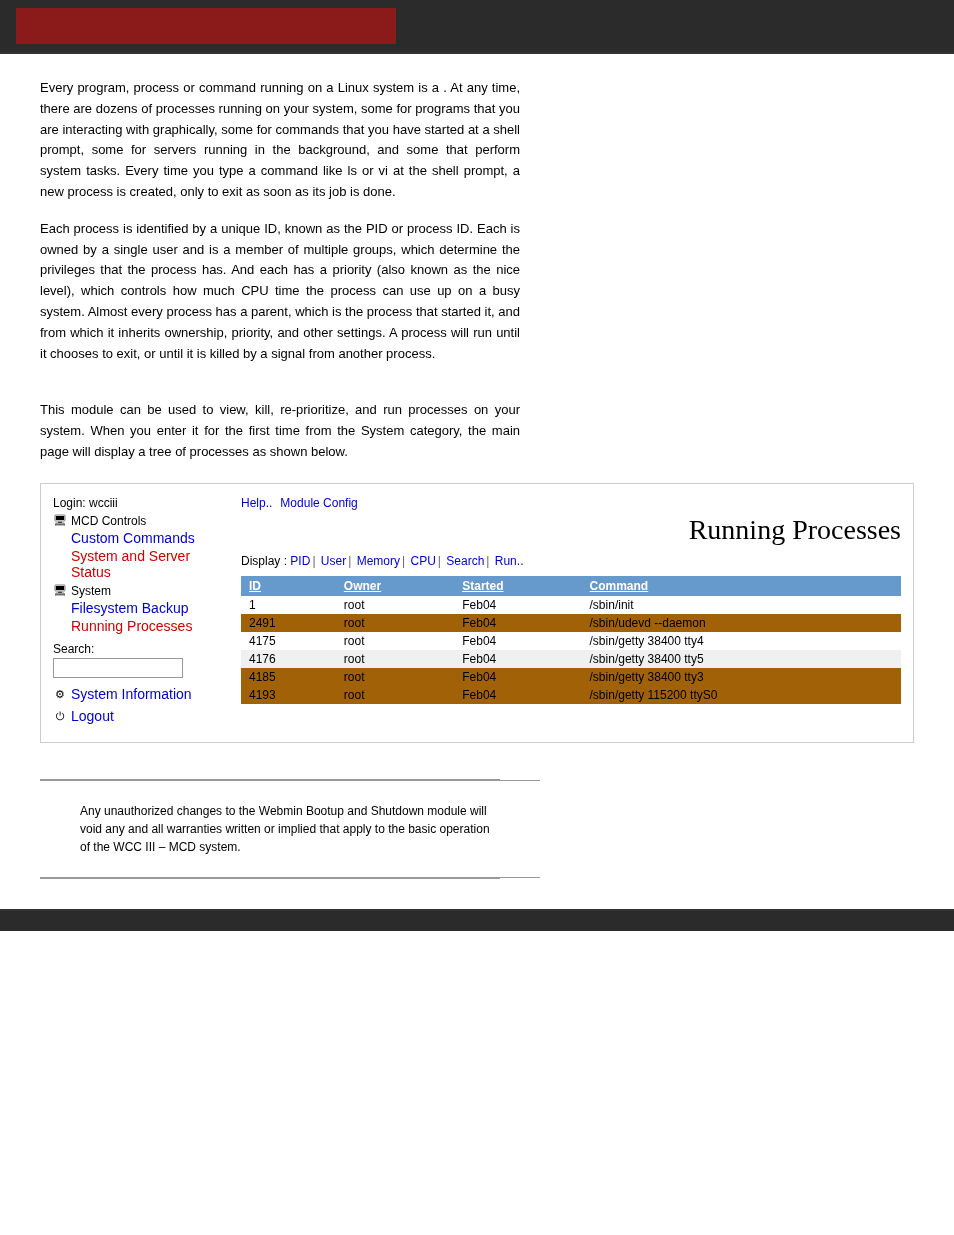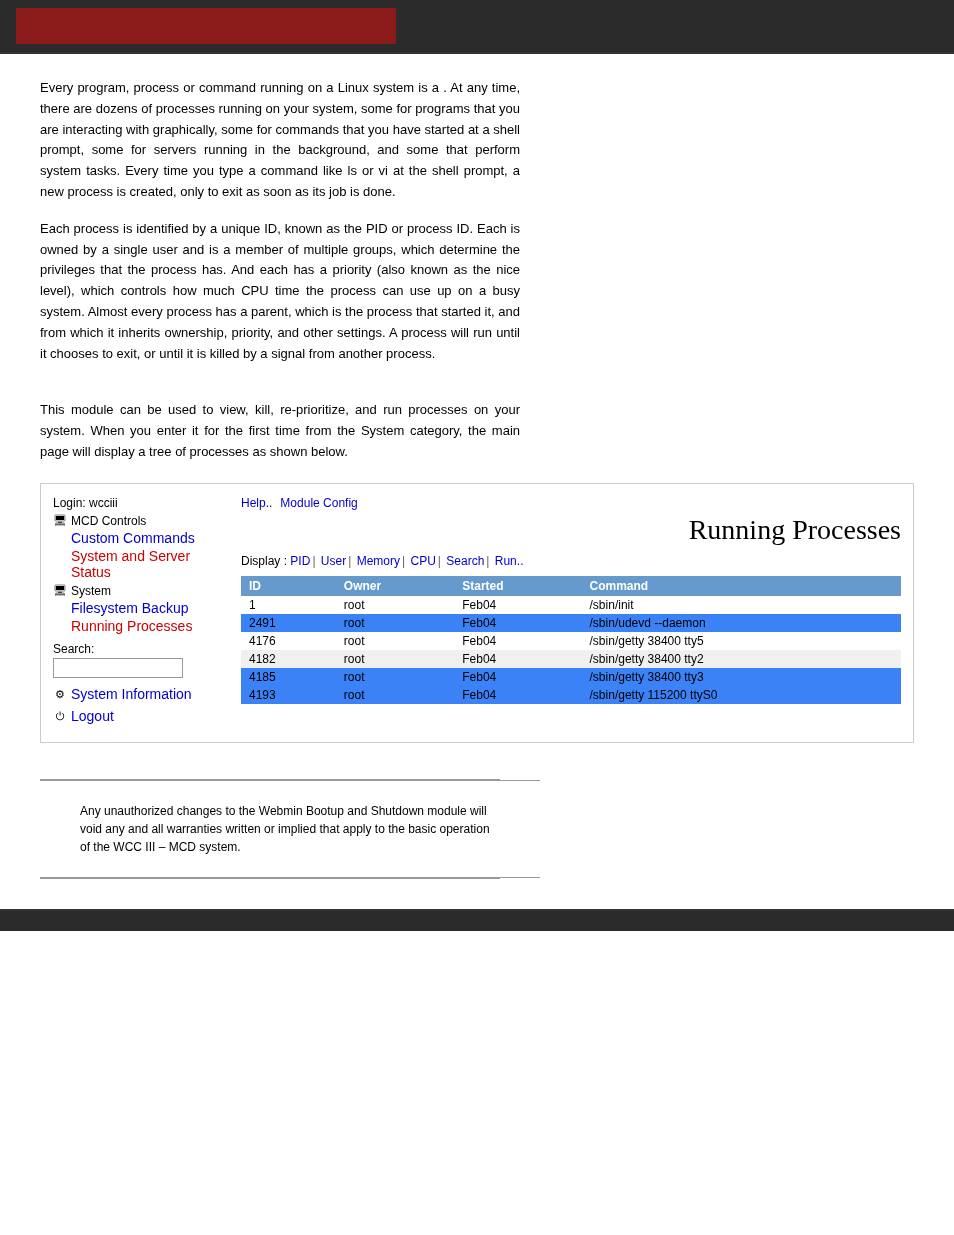--- a/index.html
+++ b/index.html
@@ -197,6 +197,7 @@
     .process-table thead tr {
       background: #6699cc;
       color: #fff;
+      text-decoration: underline;
     }
 
     .process-table thead th {

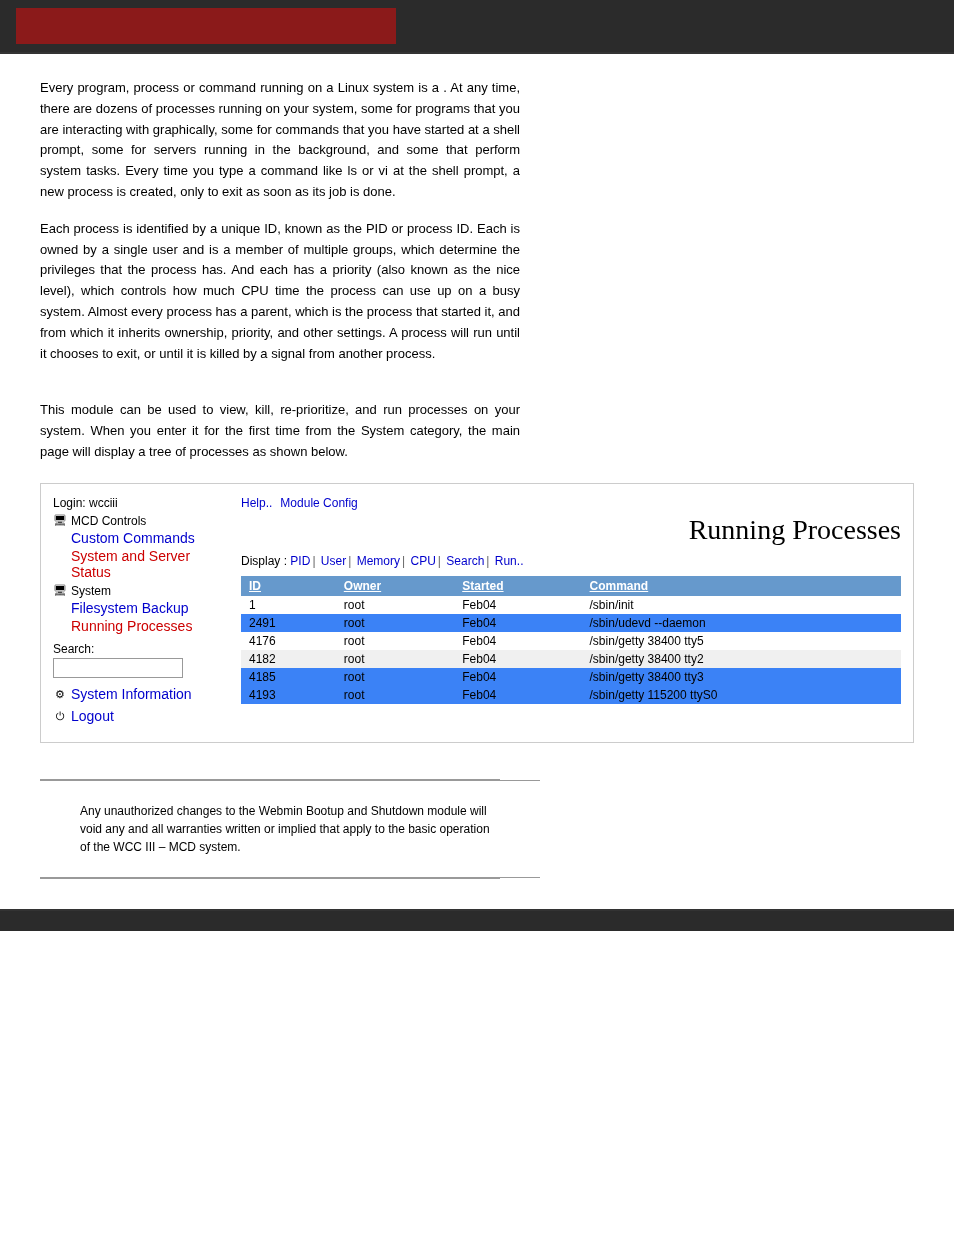--- a/index.html
+++ b/index.html
@@ -216,7 +216,7 @@
     }
 
     .process-table tbody tr.highlighted {
-      background: #3b82f6;
+      background: #a16207;
     }
 
     

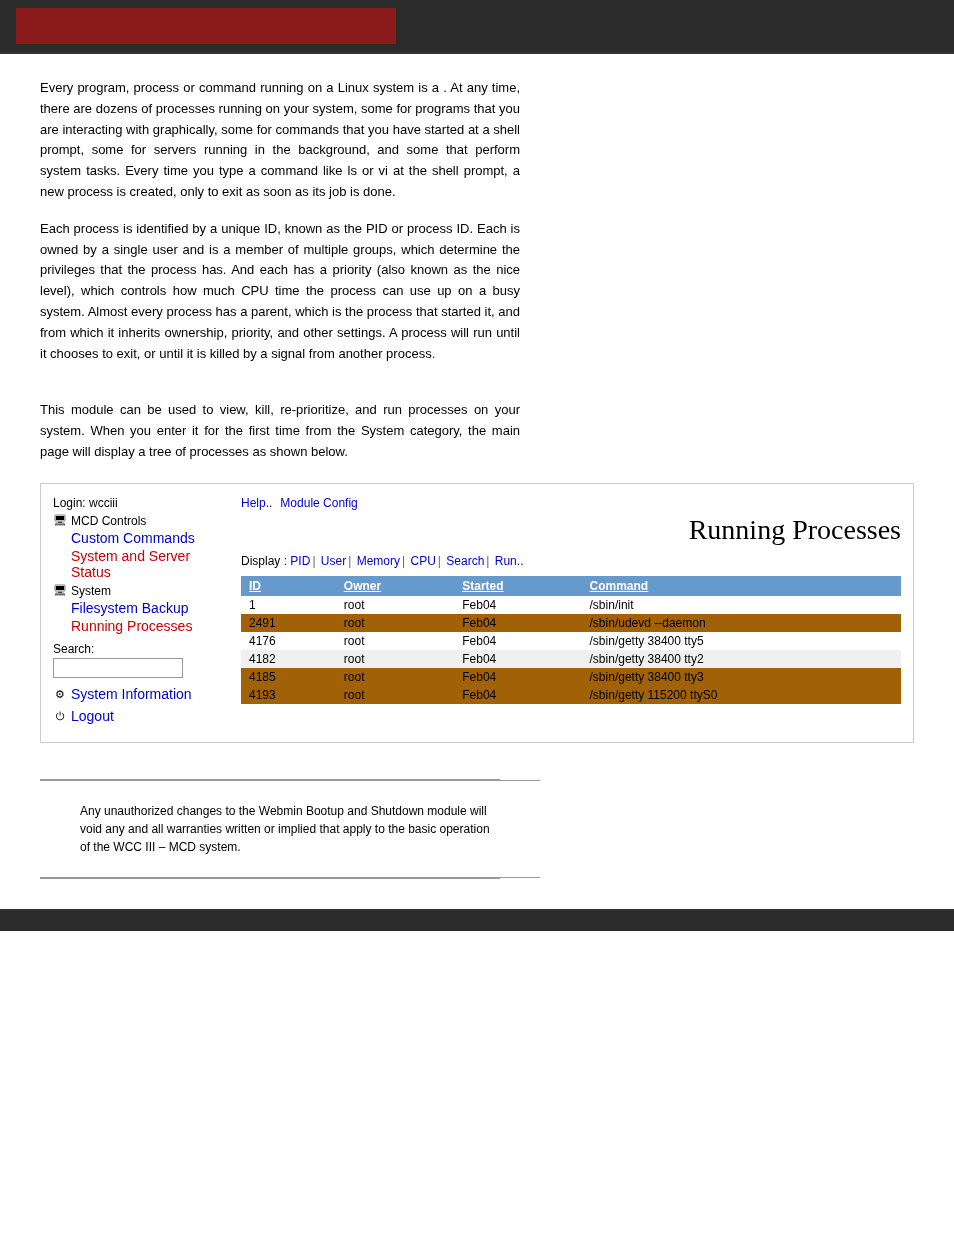--- a/index.html
+++ b/index.html
@@ -343,6 +343,12 @@
       <td>/sbin/udevd --daemon</td>
     </tr>
               <tr>
+      <td>4175</td>
+      <td>root</td>
+      <td>Feb04</td>
+      <td>/sbin/getty 38400 tty4</td>
+    </tr>
+              <tr>
       <td>4176</td>
       <td>root</td>
       <td>Feb04</td>

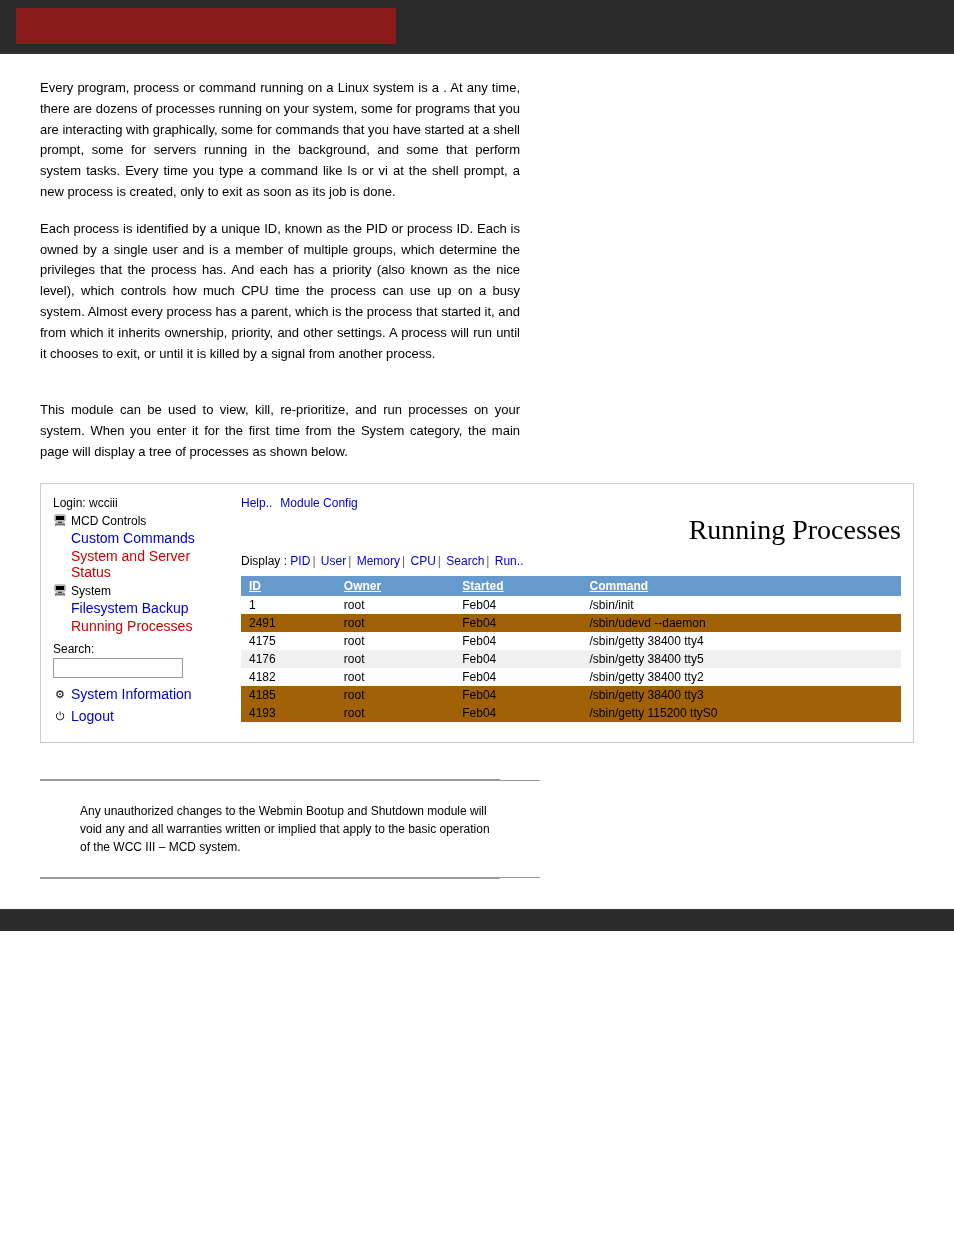--- a/index.html
+++ b/index.html
@@ -354,12 +354,6 @@
       <td>Feb04</td>
       <td>/sbin/getty 38400 tty5</td>
     </tr>
-              <tr>
-      <td>4182</td>
-      <td>root</td>
-      <td>Feb04</td>
-      <td>/sbin/getty 38400 tty2</td>
-    </tr>
               <tr class="highlighted">
       <td>4185</td>
       <td>root</td>

